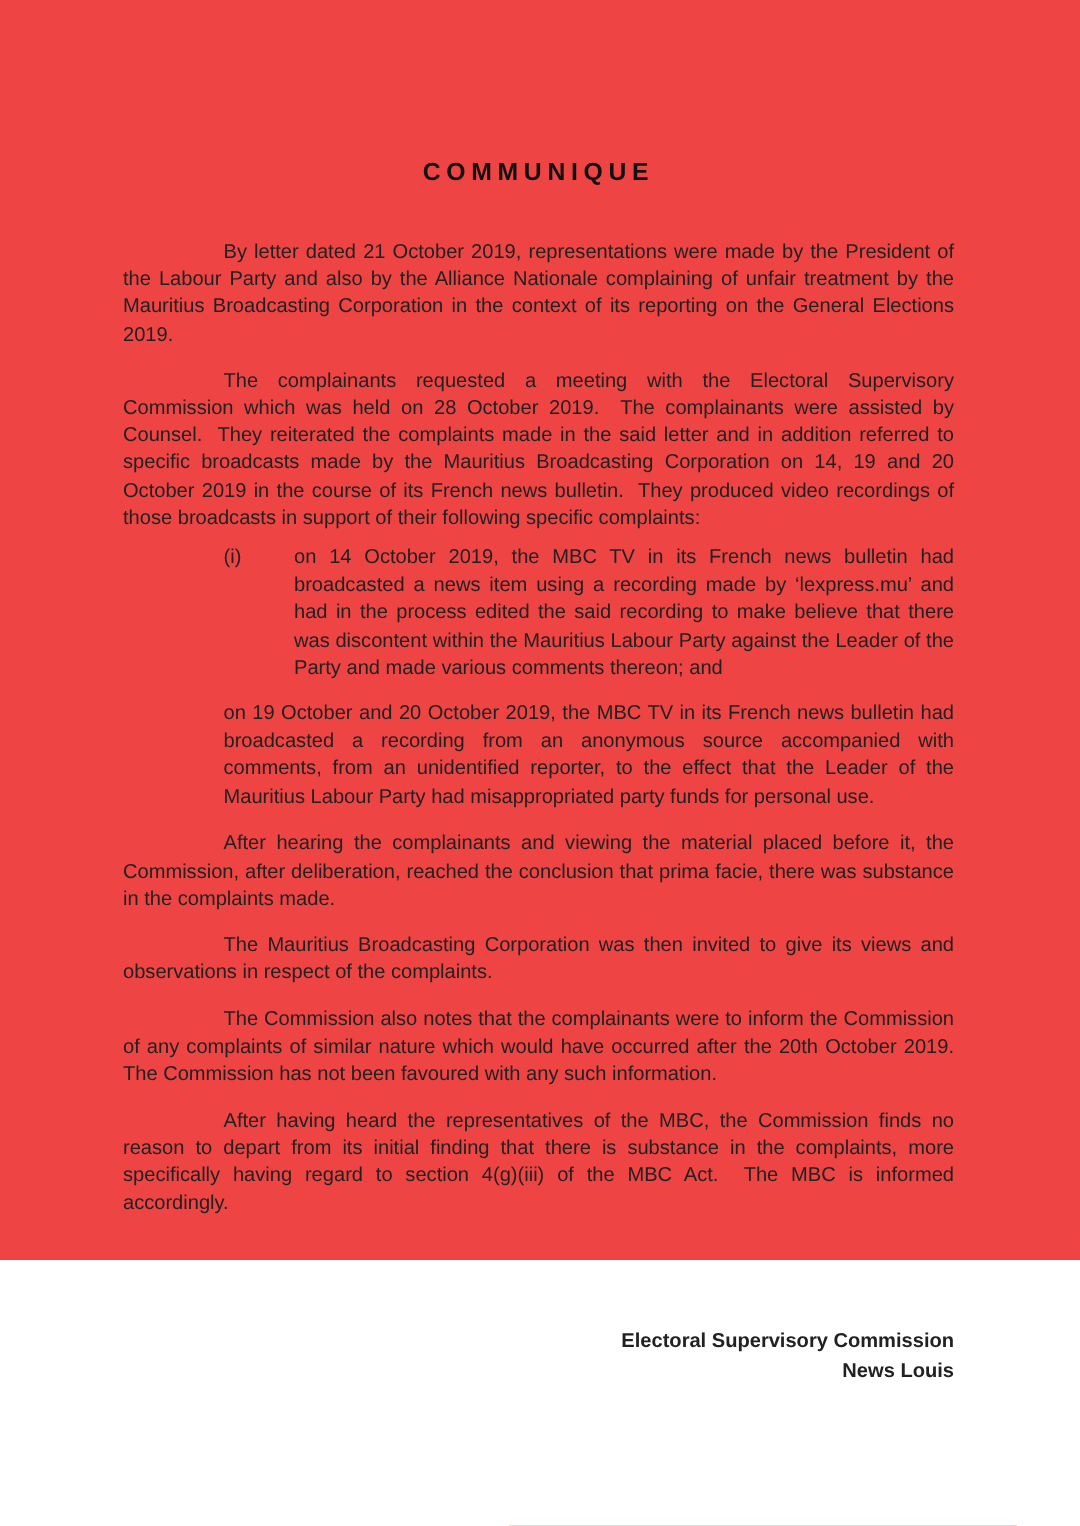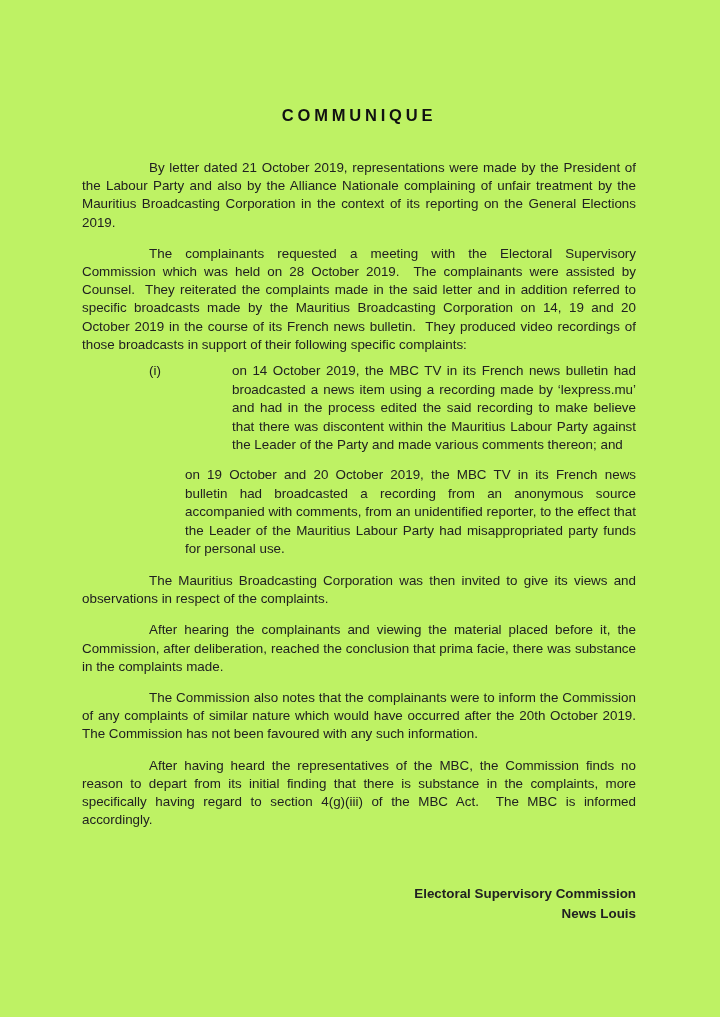--- a/index.html
+++ b/index.html
@@ -16,8 +16,8 @@
     position: relative;
     box-sizing: border-box;
     width: 720px;
-    height: 1017px;
-    background: #bef264;
+    height: 840px;
+    background: #ef4444;
     padding: 106px 84px 0 82px;
     font-family: "Liberation Sans", sans-serif;
     color: #212121;

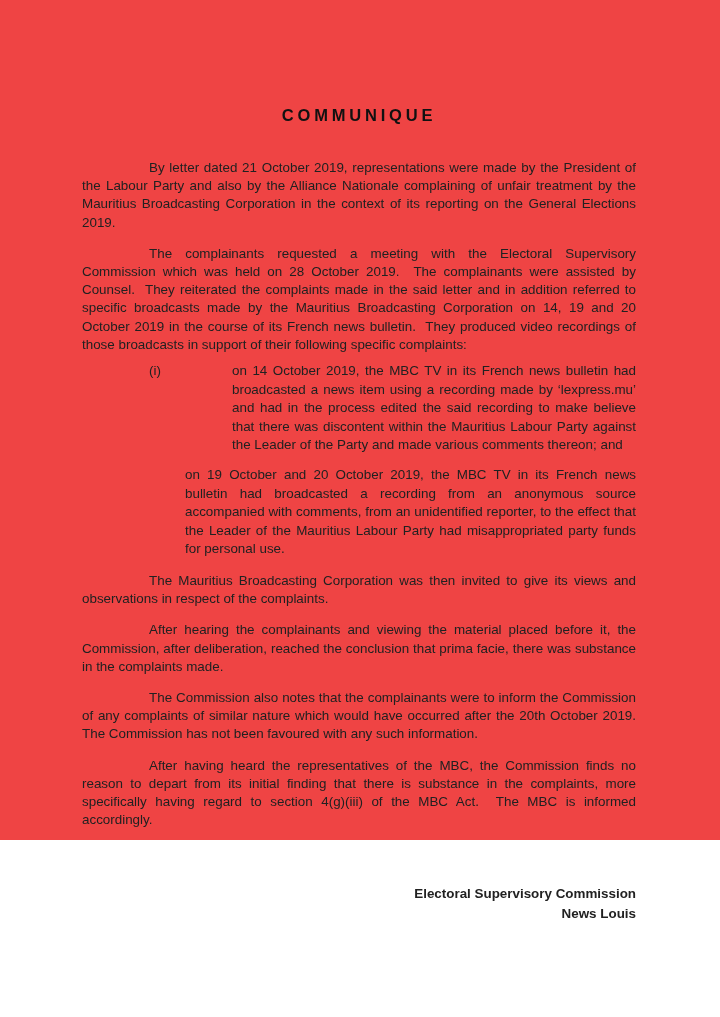--- a/index.html
+++ b/index.html
@@ -53,7 +53,6 @@
     line-height: 18.6px;
     text-align: justify;
     white-space: pre-wrap;
-    margin-left: 36px;
   }
   .signature {
     position: absolute;

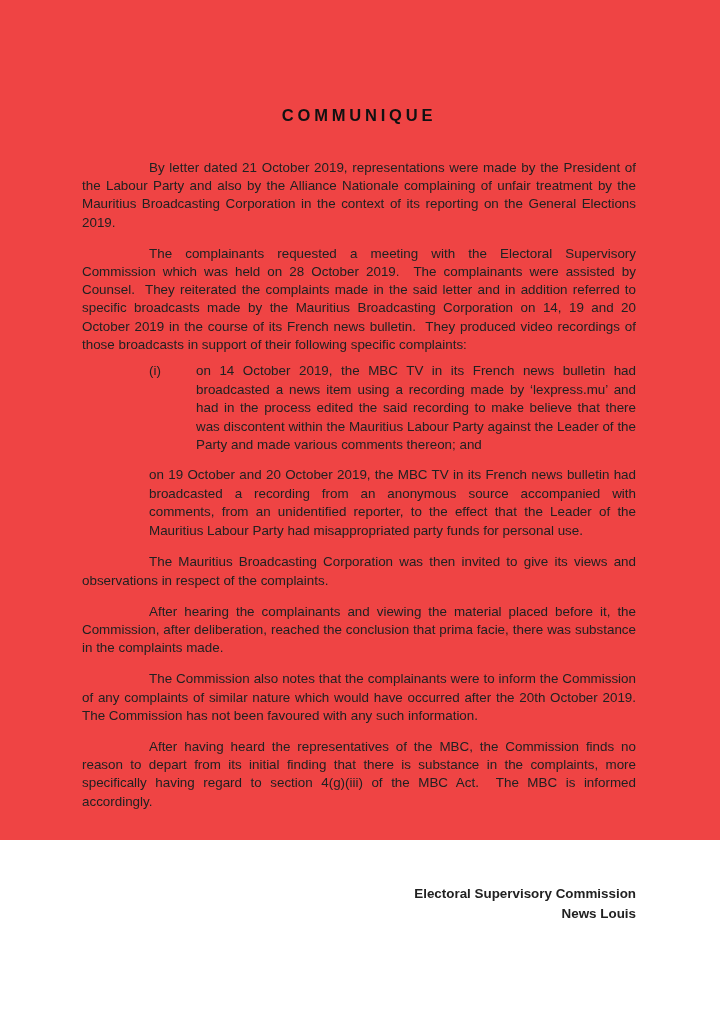--- a/index.html
+++ b/index.html
@@ -85,9 +85,9 @@
     <div class="complaint-text">on 19 October and 20 October 2019, the MBC TV in its French news bulletin had broadcasted a recording from an anonymous source accompanied with comments, from an unidentified reporter, to the effect that the Leader of the Mauritius Labour Party had misappropriated party funds for personal use.</div>
   </div>
 
+  <p class="para">After hearing the complainants and viewing the material placed before it, the Commission, after deliberation, reached the conclusion that prima facie, there was substance in the complaints made.</p>
+
   <p class="para">The Mauritius Broadcasting Corporation was then invited to give its views and observations in respect of the complaints.</p>
-
-  <p class="para">After hearing the complainants and viewing the material placed before it, the Commission, after deliberation, reached the conclusion that prima facie, there was substance in the complaints made.</p>
 
 
 

